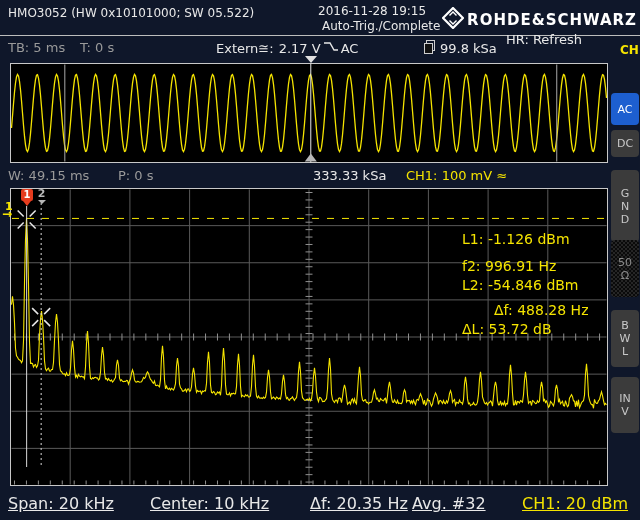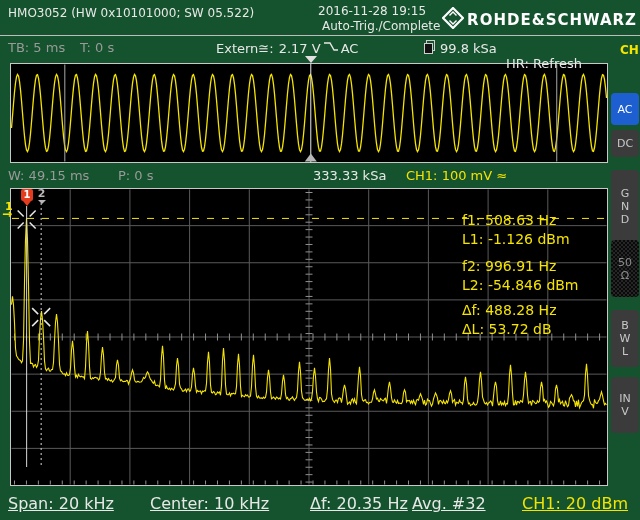--- a/index.html
+++ b/index.html
@@ -3,7 +3,7 @@
 <meta charset="utf-8">
 <style>
   html,body{margin:0;padding:0;background:#050505;}
-  #screen{position:relative;width:640px;height:520px;background:#14532d;overflow:hidden;
+  #screen{position:relative;width:640px;height:520px;background:#0f172a;overflow:hidden;
           font-family:"DejaVu Sans",sans-serif;color:#e8e8e8;}
   .abs{position:absolute;white-space:nowrap;}
   .gray{color:#9a9a9a;}

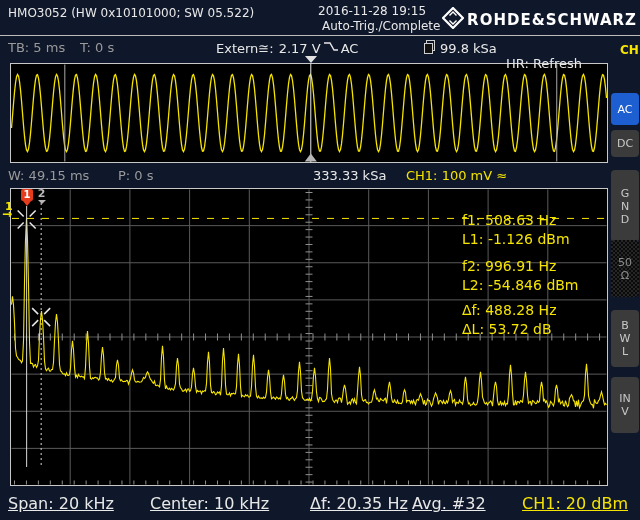--- a/index.html
+++ b/index.html
@@ -269,7 +269,7 @@
     </span>
     <span>99.8 kSa</span>
   </div>
-  <div class="abs t13 white" style="left:506px;top:56px;">HR: Refresh</div>
+  <div class="abs t13 white" style="left:506px;top:32px;">HR: Refresh</div>
 
   <div class="abs t13 gray" style="left:8px;top:168px;">W: 49.15 ms</div>
   <div class="abs t13 gray" style="left:118px;top:168px;">P: 0 s</div>

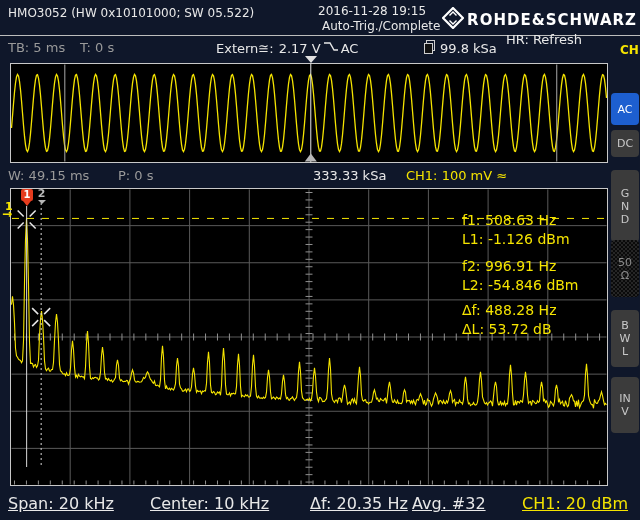--- a/index.html
+++ b/index.html
@@ -279,7 +279,6 @@
     <span>≈</span>
   </div>
 
-  <div class="abs meas" style="top:212px;"><span>f1:</span> <span>508.63 Hz</span></div>
   <div class="abs meas" style="top:231px;"><span>L1:</span> <span>-1.126 dBm</span></div>
   <div class="abs meas" style="top:258px;"><span>f2:</span> <span>996.91 Hz</span></div>
   <div class="abs meas" style="top:277px;"><span>L2:</span> <span>-54.846 dBm</span></div>

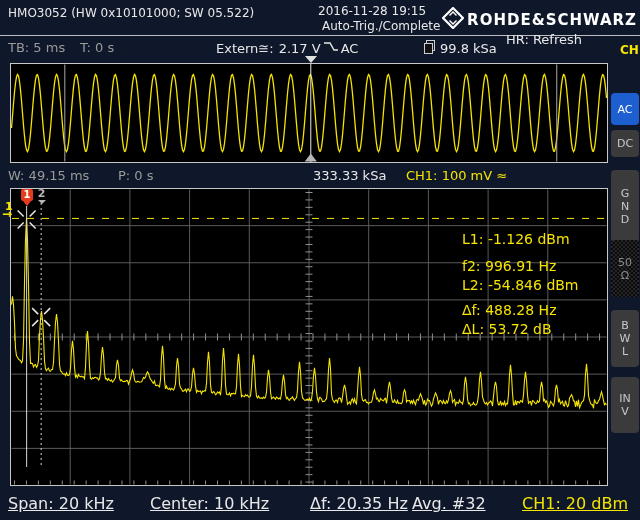--- a/index.html
+++ b/index.html
@@ -282,7 +282,7 @@
   <div class="abs meas" style="top:231px;"><span>L1:</span> <span>-1.126 dBm</span></div>
   <div class="abs meas" style="top:258px;"><span>f2:</span> <span>996.91 Hz</span></div>
   <div class="abs meas" style="top:277px;"><span>L2:</span> <span>-54.846 dBm</span></div>
-  <div class="abs meas" style="top:302px;"><span>Δf:</span> <span>488.28 Hz</span></div>
+  <div class="abs meas" style="top:302px;margin-left:32px;"><span>Δf:</span> <span>488.28 Hz</span></div>
   <div class="abs meas" style="top:321px;"><span>ΔL:</span> <span>53.72 dB</span></div>
 
   <div class="abs" id="marker1">1</div>

